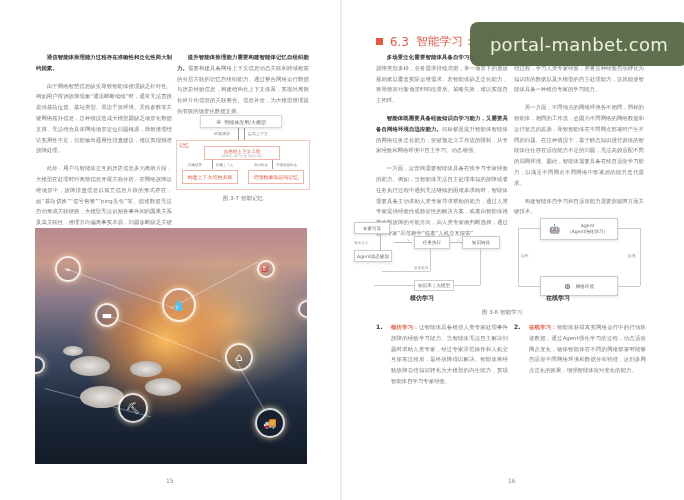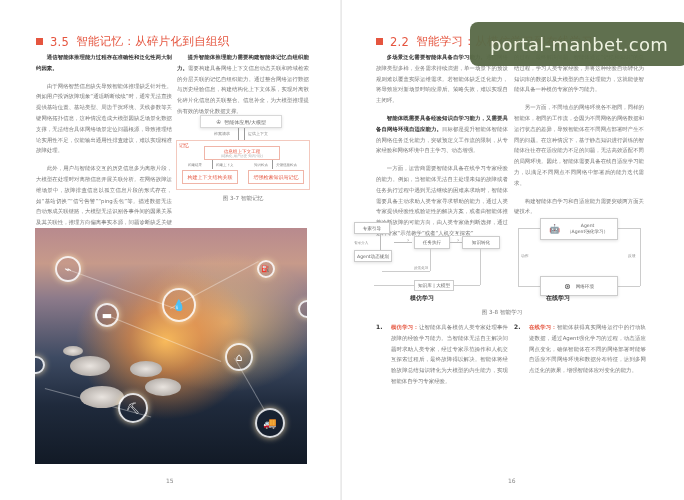--- a/index.html
+++ b/index.html
@@ -73,11 +73,6 @@
 <div class="spread">
 
   <div class="page page-left">
-    <div class="sec-title" style="left:36px; top:34px;">
-      <span class="sec-square"></span>
-      <span class="sec-num">3.5</span>
-      <span>智能记忆：从碎片化到自组织</span>
-    </div>
 
     <div class="col" style="left:36px; top:52px; width:136px;">
       <p><b>通信智能体推理能力过程存在准确性和泛化性两大制约因素。</b></p>

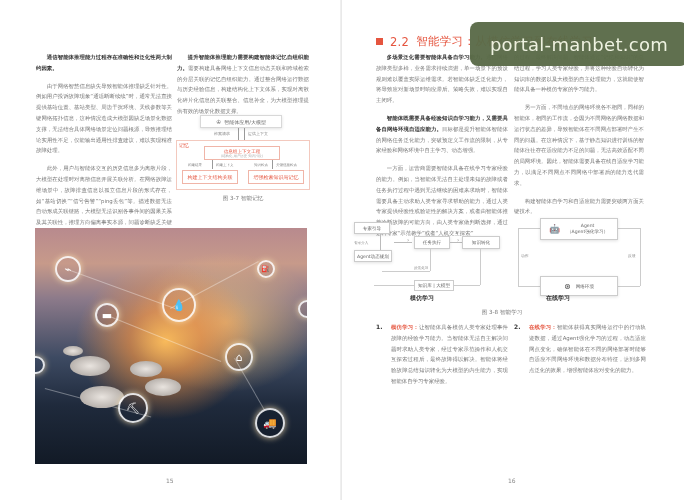--- a/index.html
+++ b/index.html
@@ -149,7 +149,7 @@
   <div class="page page-right">
     <div class="sec-title" style="left:34px; top:34px;">
       <span class="sec-square"></span>
-      <span class="sec-num">2.2</span>
+      <span class="sec-num">6.3</span>
       <span>智能学习：从模仿学习到在线学习</span>
     </div>
 

